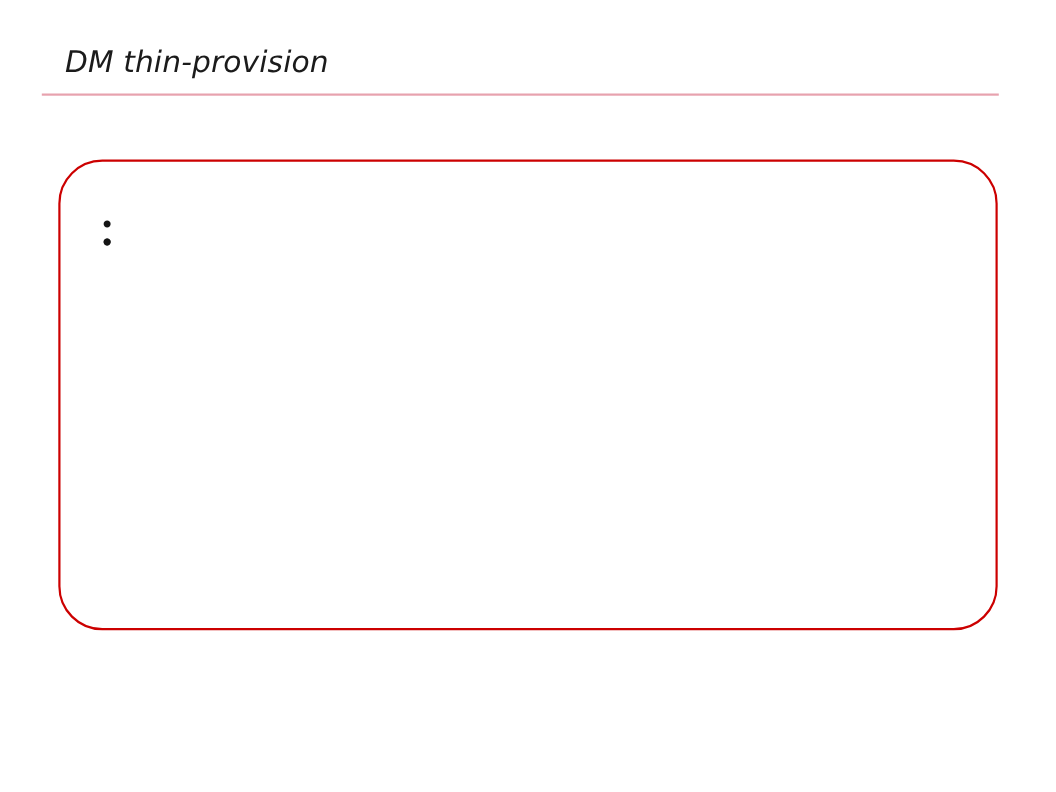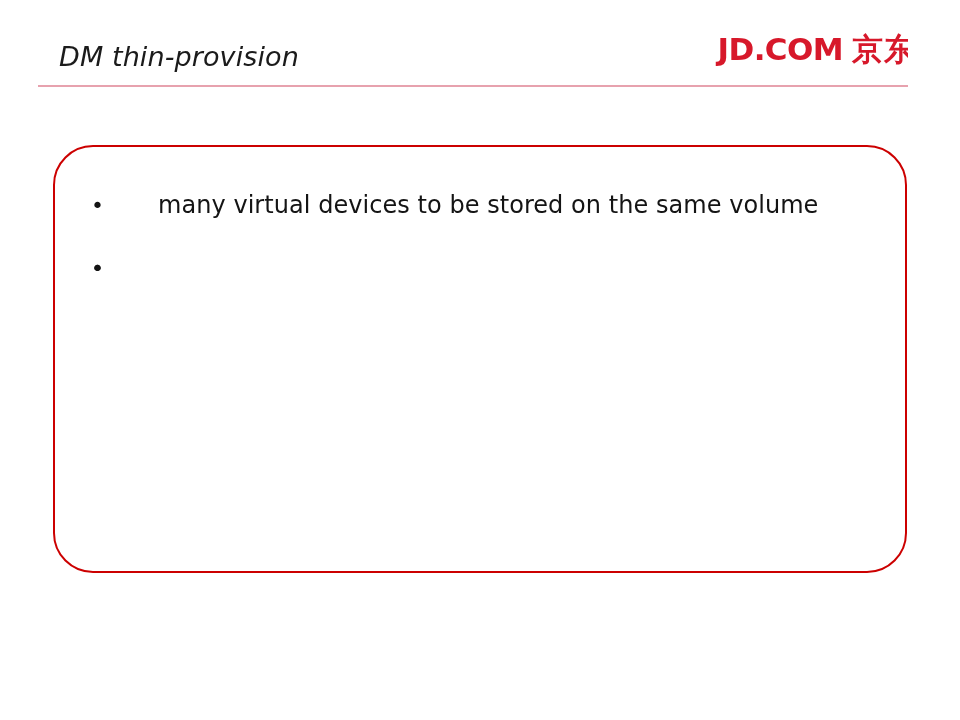--- a/index.html
+++ b/index.html
@@ -137,10 +137,6 @@
 
     <div class="header-rule"></div>
 
-    <div class="brand-logo">
-      <span class="brand-latin">JD.COM</span>
-      <span class="brand-cjk">京东</span>
-    </div>
   </div>
 
   <div class="content-box">

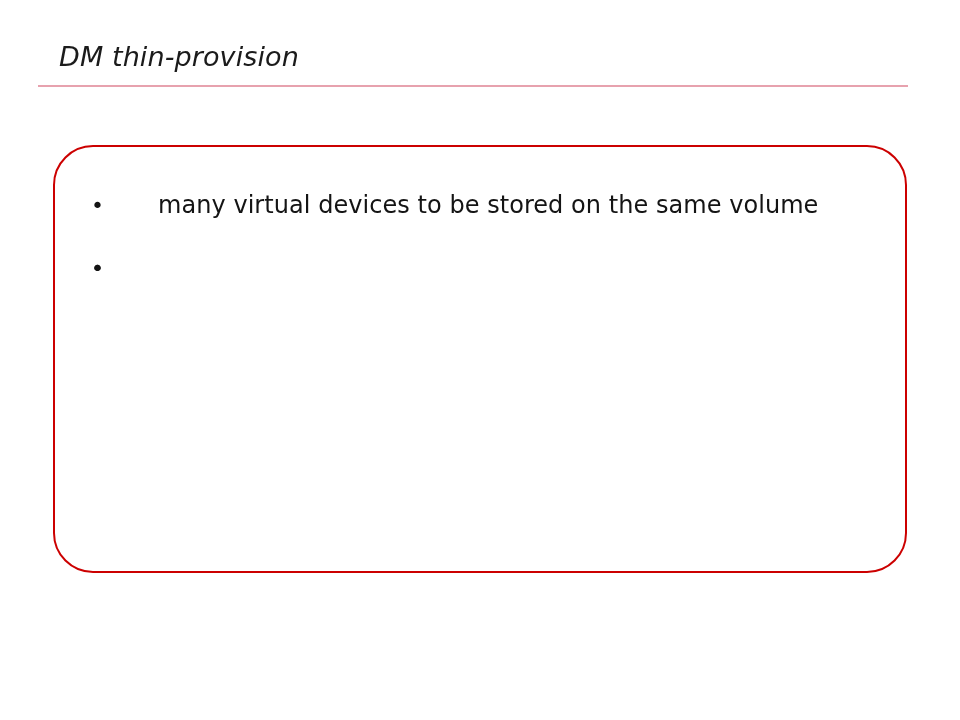--- a/index.html
+++ b/index.html
@@ -144,7 +144,6 @@
 
       <li class="bullet-item">
         <span class="bullet-marker">•</span>
-        <span class="bullet-text">many virtual devices to be stored on the same volume</span>
       </li>
 
       <li class="bullet-item">

